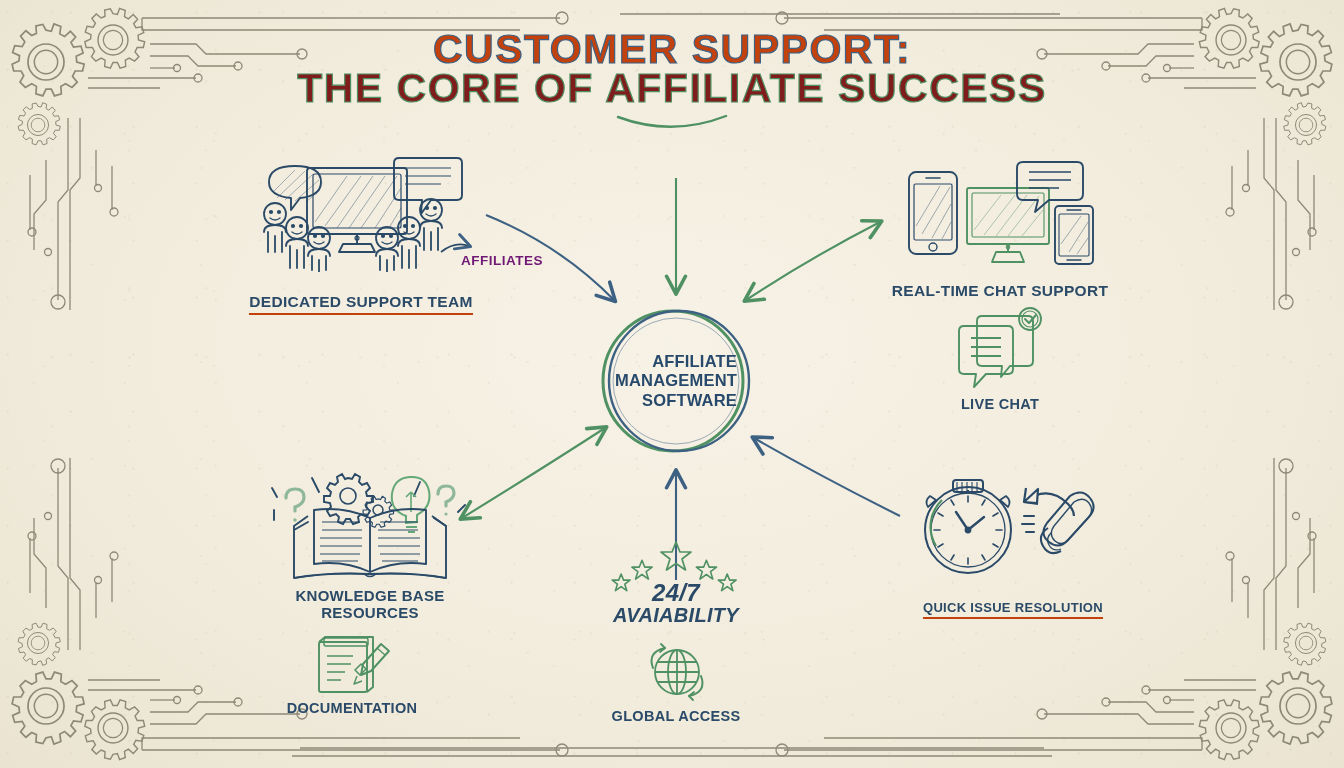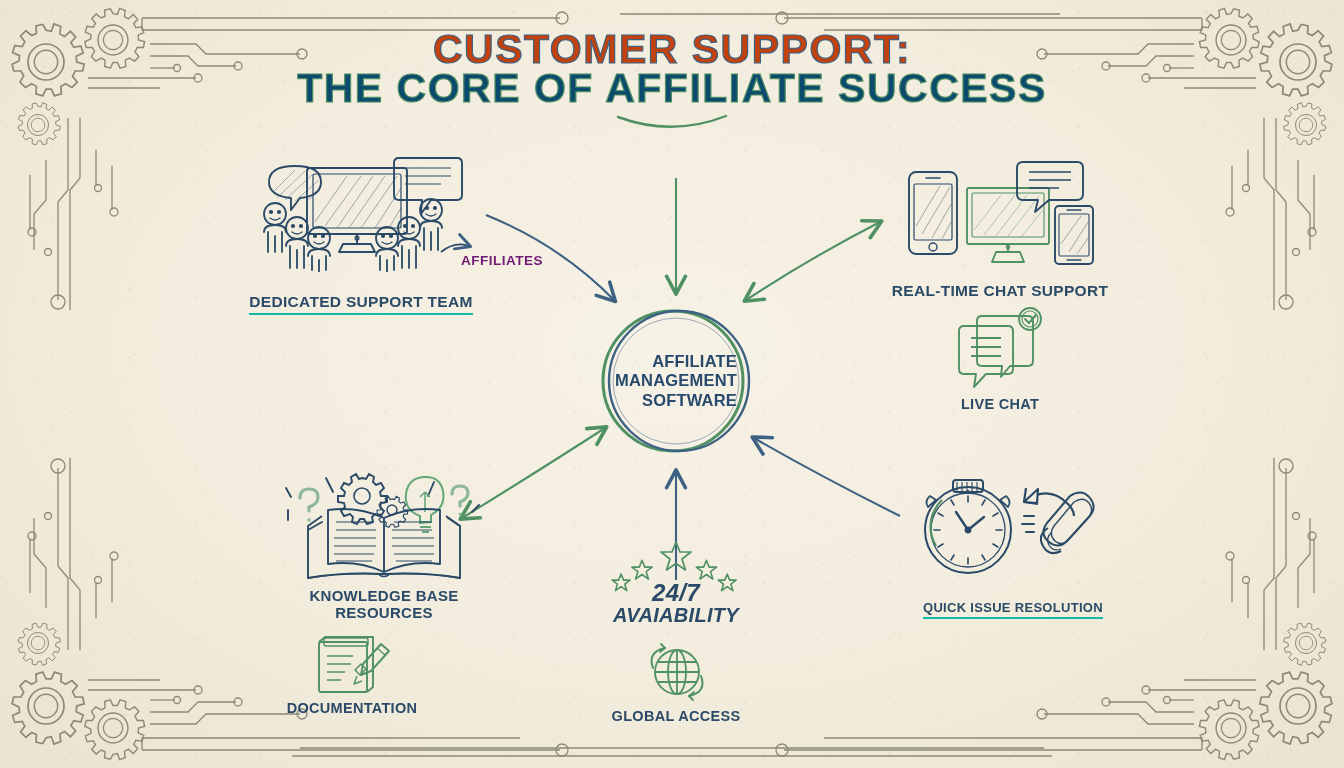--- a/index.html
+++ b/index.html
@@ -45,7 +45,7 @@
   }
   .title-line { font-weight: bold; letter-spacing: 1.5px; line-height: .96; }
   #title-l1 { font-size: 41px; color: #c2410c; -webkit-text-stroke: 1.2px #3d6183; }
-  #title-l2 { font-size: 41px; color: #0c4a6e; -webkit-text-stroke: 1.2px #4f9163; }
+  #title-l2 { font-size: 41px; color: #7f1d1d; -webkit-text-stroke: 1.2px #4f9163; }
 
   #center-node {
     position: absolute; left: 597px; top: 302px;

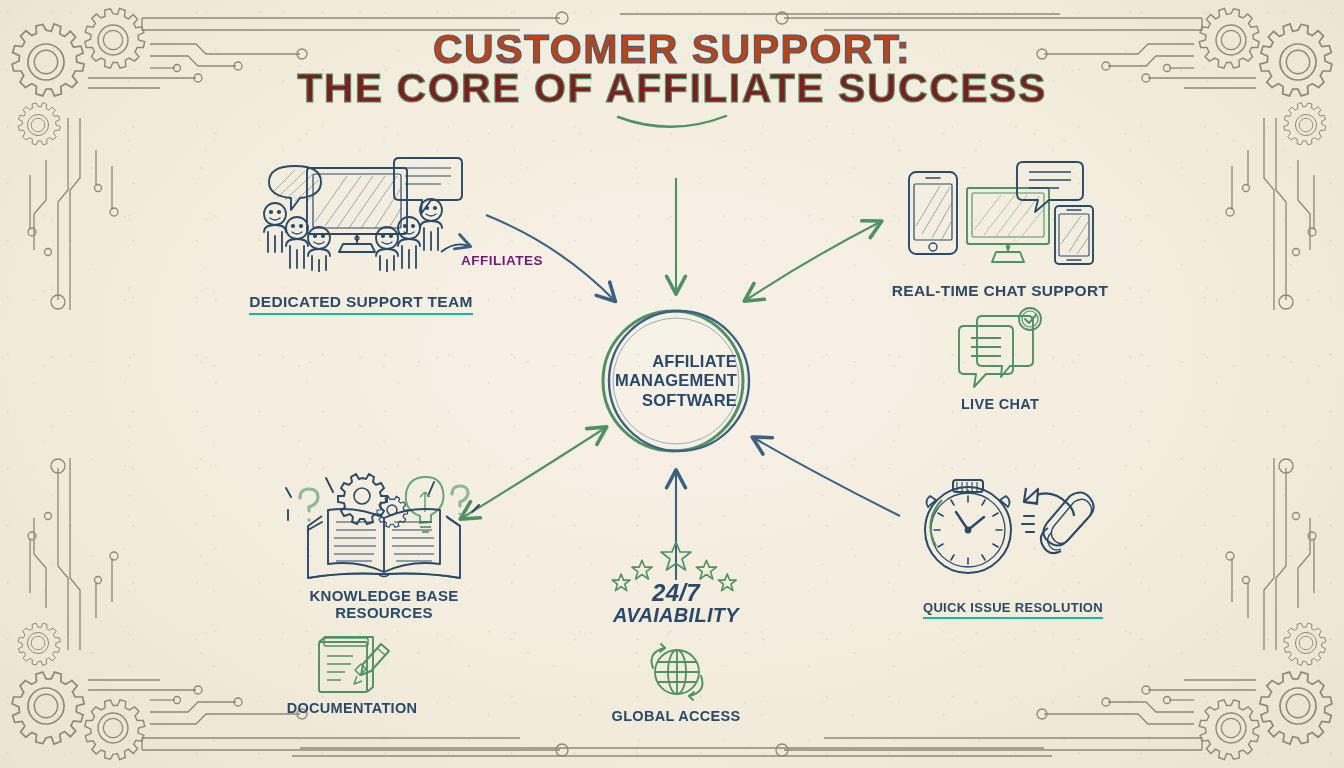--- a/index.html
+++ b/index.html
@@ -37,7 +37,7 @@
     white-space: pre-line;
     text-transform: uppercase;
   }
-  .u-green { border-bottom: 2px solid #14b8a6; display: inline-block; padding-bottom: 2px; }
+  .u-green { border-bottom: 2px solid #c2410c; display: inline-block; padding-bottom: 2px; }
 
   #title-block {
     position: absolute; left: 0; right: 0; top: 30px;

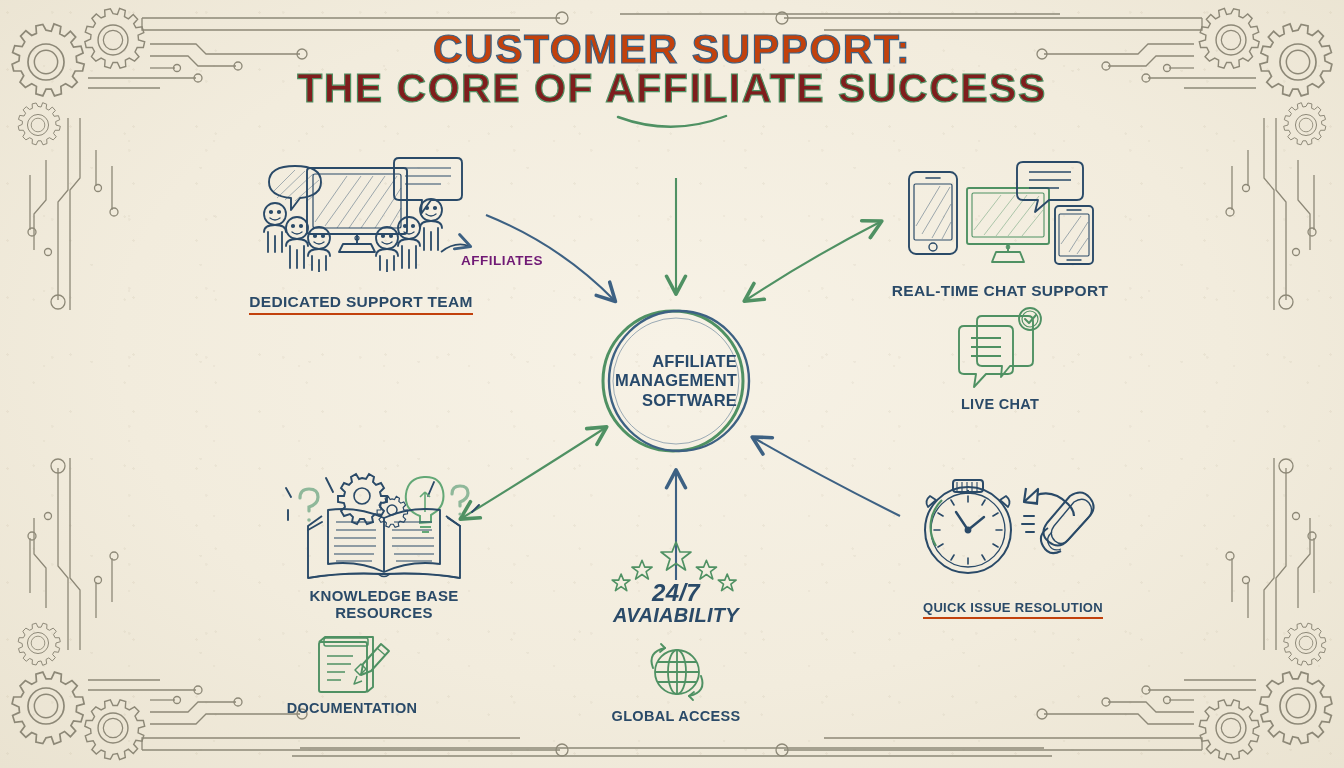--- a/index.html
+++ b/index.html
@@ -264,7 +264,7 @@
   </div>
 
 
-  <div class="node" style="left:264px; top:466px; width:240px;">
+  <div class="node" style="left:250px; top:466px; width:240px;">
     <svg class="icon-wrap" width="220" height="120" viewBox="0 0 220 120">
 
       <g fill="none" stroke="#8fb89a" stroke-width="3.2" stroke-linecap="round">

